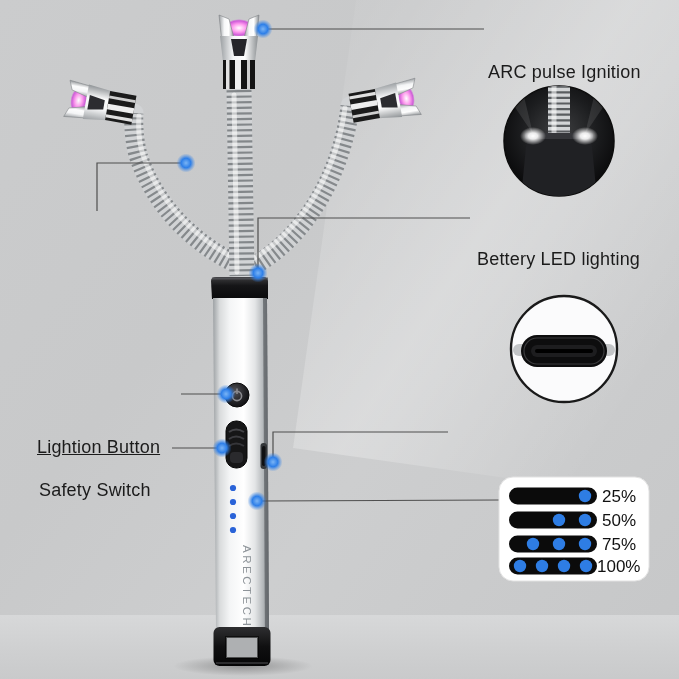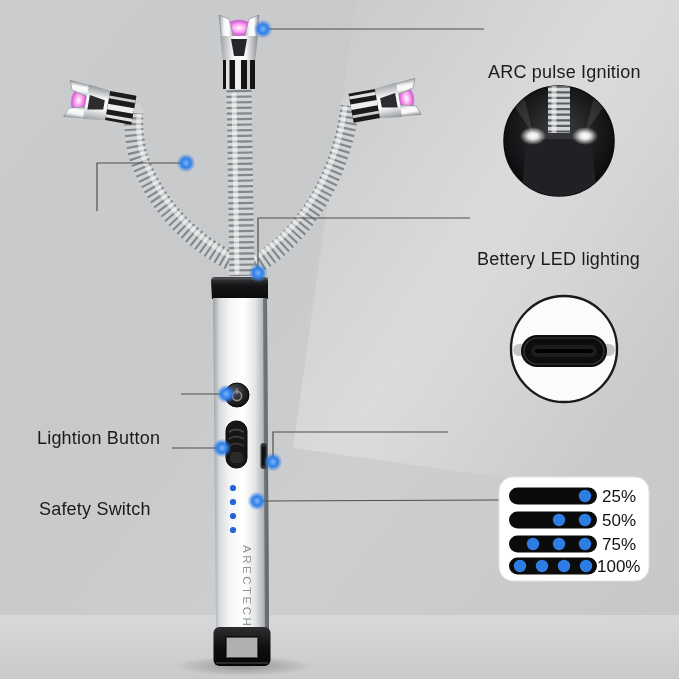--- a/index.html
+++ b/index.html
@@ -246,7 +246,7 @@
 
   <div class="label" style="left:488px;top:19px;">ARC pulse Ignition</div>
   <div class="label" style="left:477px;top:206px;">Bettery LED lighting</div>
-  <div class="label" style="left:37px;top:385px;">Lightion Button</div>
+  <div class="label" style="left:37px;top:394px;text-decoration:underline;">Lightion Button</div>
   <div class="label" style="left:39px;top:456px;">Safety Switch</div>
 </div>
 

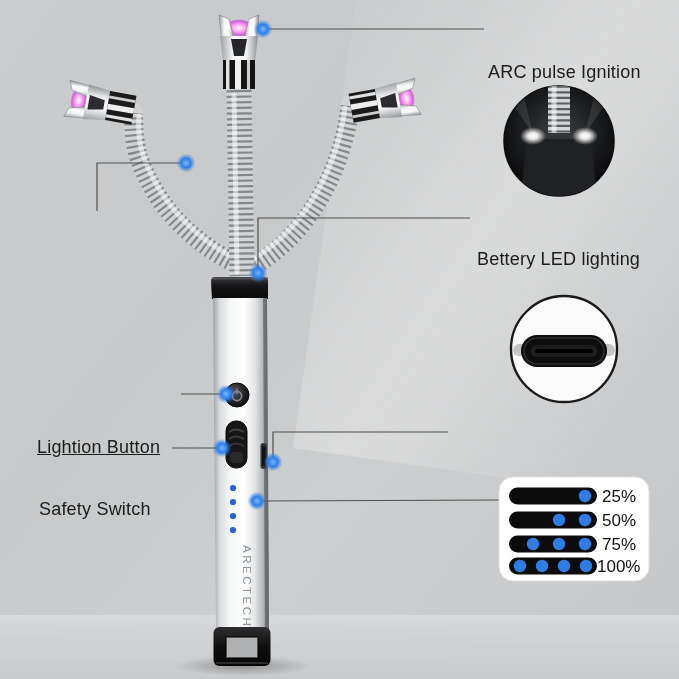--- a/index.html
+++ b/index.html
@@ -247,7 +247,7 @@
   <div class="label" style="left:488px;top:19px;">ARC pulse Ignition</div>
   <div class="label" style="left:477px;top:206px;">Bettery LED lighting</div>
   <div class="label" style="left:37px;top:394px;text-decoration:underline;">Lightion Button</div>
-  <div class="label" style="left:39px;top:456px;">Safety Switch</div>
+  <div class="label" style="left:39px;top:437px;">Safety Switch</div>
 </div>
 
 </body></html>

